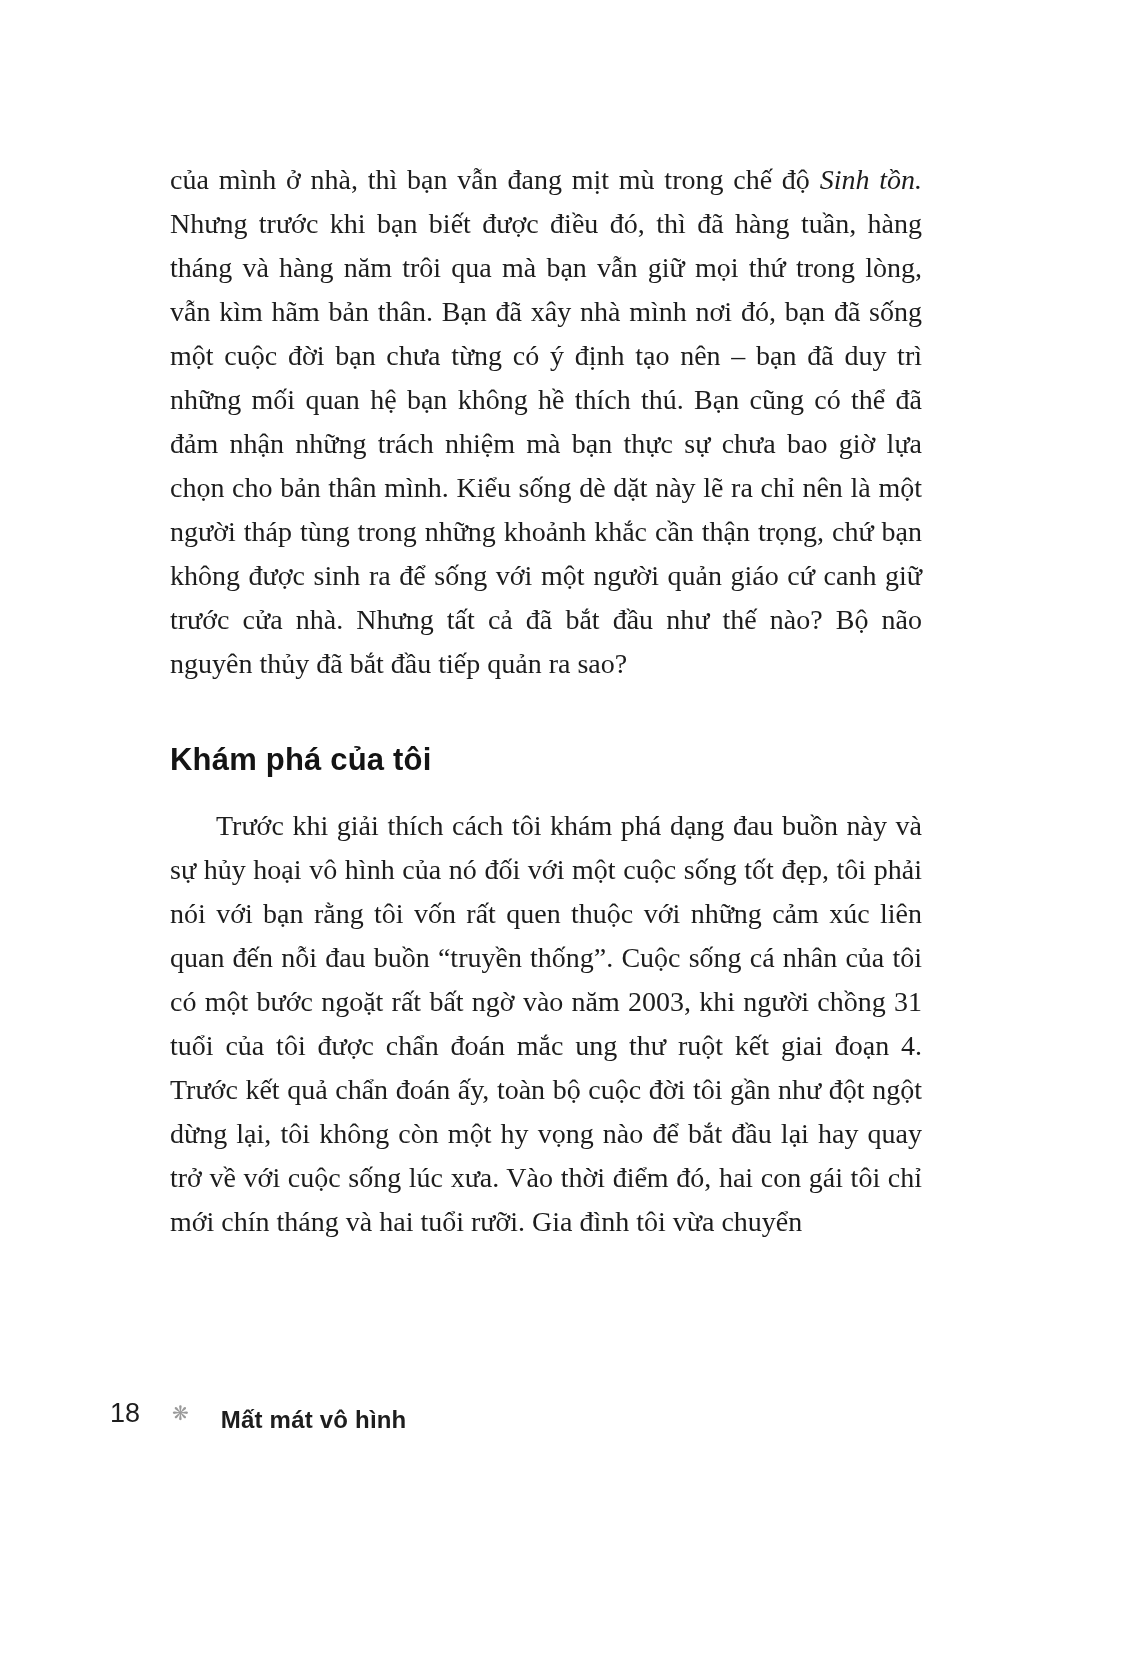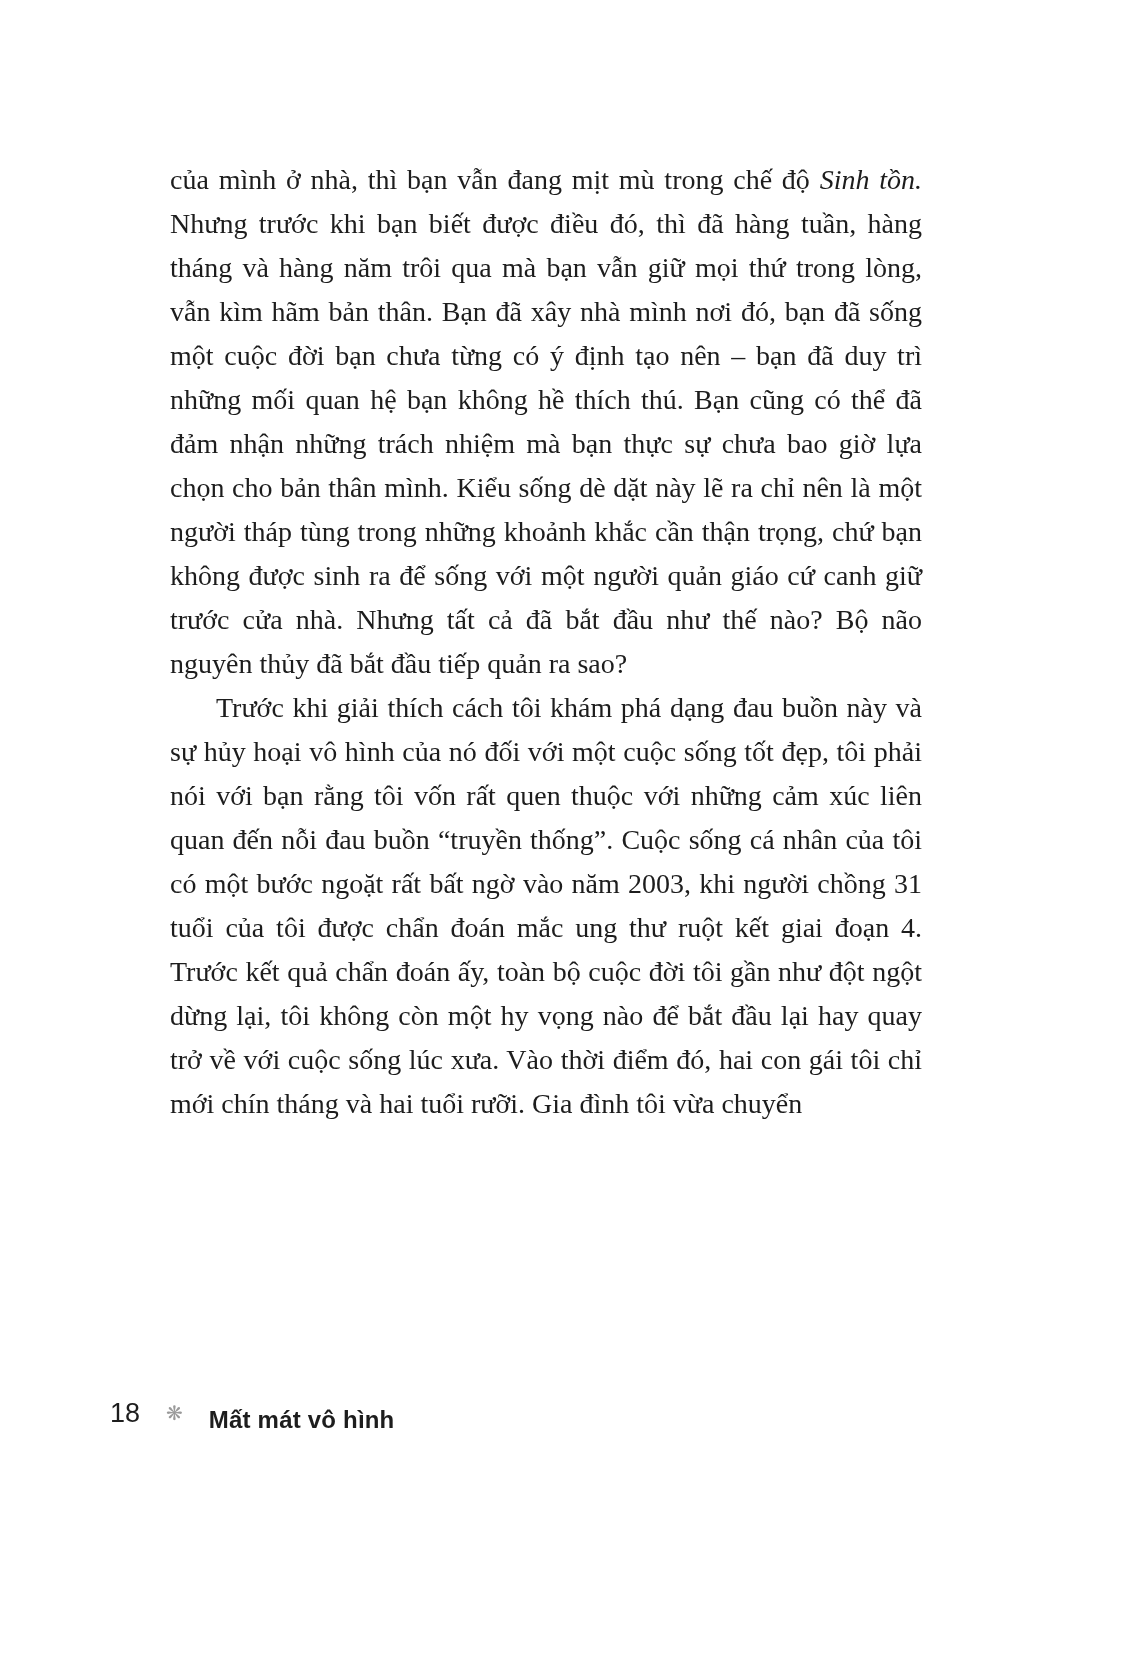--- a/index.html
+++ b/index.html
@@ -81,6 +81,7 @@
 
     <p class="body-par"><span>của mình ở nhà, thì bạn vẫn đang mịt mù trong chế độ </span><em>Sinh tồn.</em><span> Nhưng trước khi bạn biết được điều đó, thì đã hàng tuần, hàng tháng và hàng năm trôi qua mà bạn vẫn giữ mọi thứ trong lòng, vẫn kìm hãm bản thân. Bạn đã xây nhà mình nơi đó, bạn đã sống một cuộc đời bạn chưa từng có ý định tạo nên – bạn đã duy trì những mối quan hệ bạn không hề thích thú. Bạn cũng có thể đã đảm nhận những trách nhiệm mà bạn thực sự chưa bao giờ lựa chọn cho bản thân mình. Kiểu sống dè dặt này lẽ ra chỉ nên là một người tháp tùng trong những khoảnh khắc cần thận trọng, chứ bạn không được sinh ra để sống với một người quản giáo cứ canh giữ trước cửa nhà. Nhưng tất cả đã bắt đầu như thế nào? Bộ não nguyên thủy đã bắt đầu tiếp quản ra sao?</span></p>
 
+    <h2 class="section-heading">Khám phá của tôi</h2>
 
     <p class="body-par indent">Trước khi giải thích cách tôi khám phá dạng đau buồn này và sự hủy hoại vô hình của nó đối với một cuộc sống tốt đẹp, tôi phải nói với bạn rằng tôi vốn rất quen thuộc với những cảm xúc liên quan đến nỗi đau buồn “truyền thống”. Cuộc sống cá nhân của tôi có một bước ngoặt rất bất ngờ vào năm 2003, khi người chồng 31 tuổi của tôi được chẩn đoán mắc ung thư ruột kết giai đoạn 4. Trước kết quả chẩn đoán ấy, toàn bộ cuộc đời tôi gần như đột ngột dừng lại, tôi không còn một hy vọng nào để bắt đầu lại hay quay trở về với cuộc sống lúc xưa. Vào thời điểm đó, hai con gái tôi chỉ mới chín tháng và hai tuổi rưỡi. Gia đình tôi vừa chuyển</p>
 

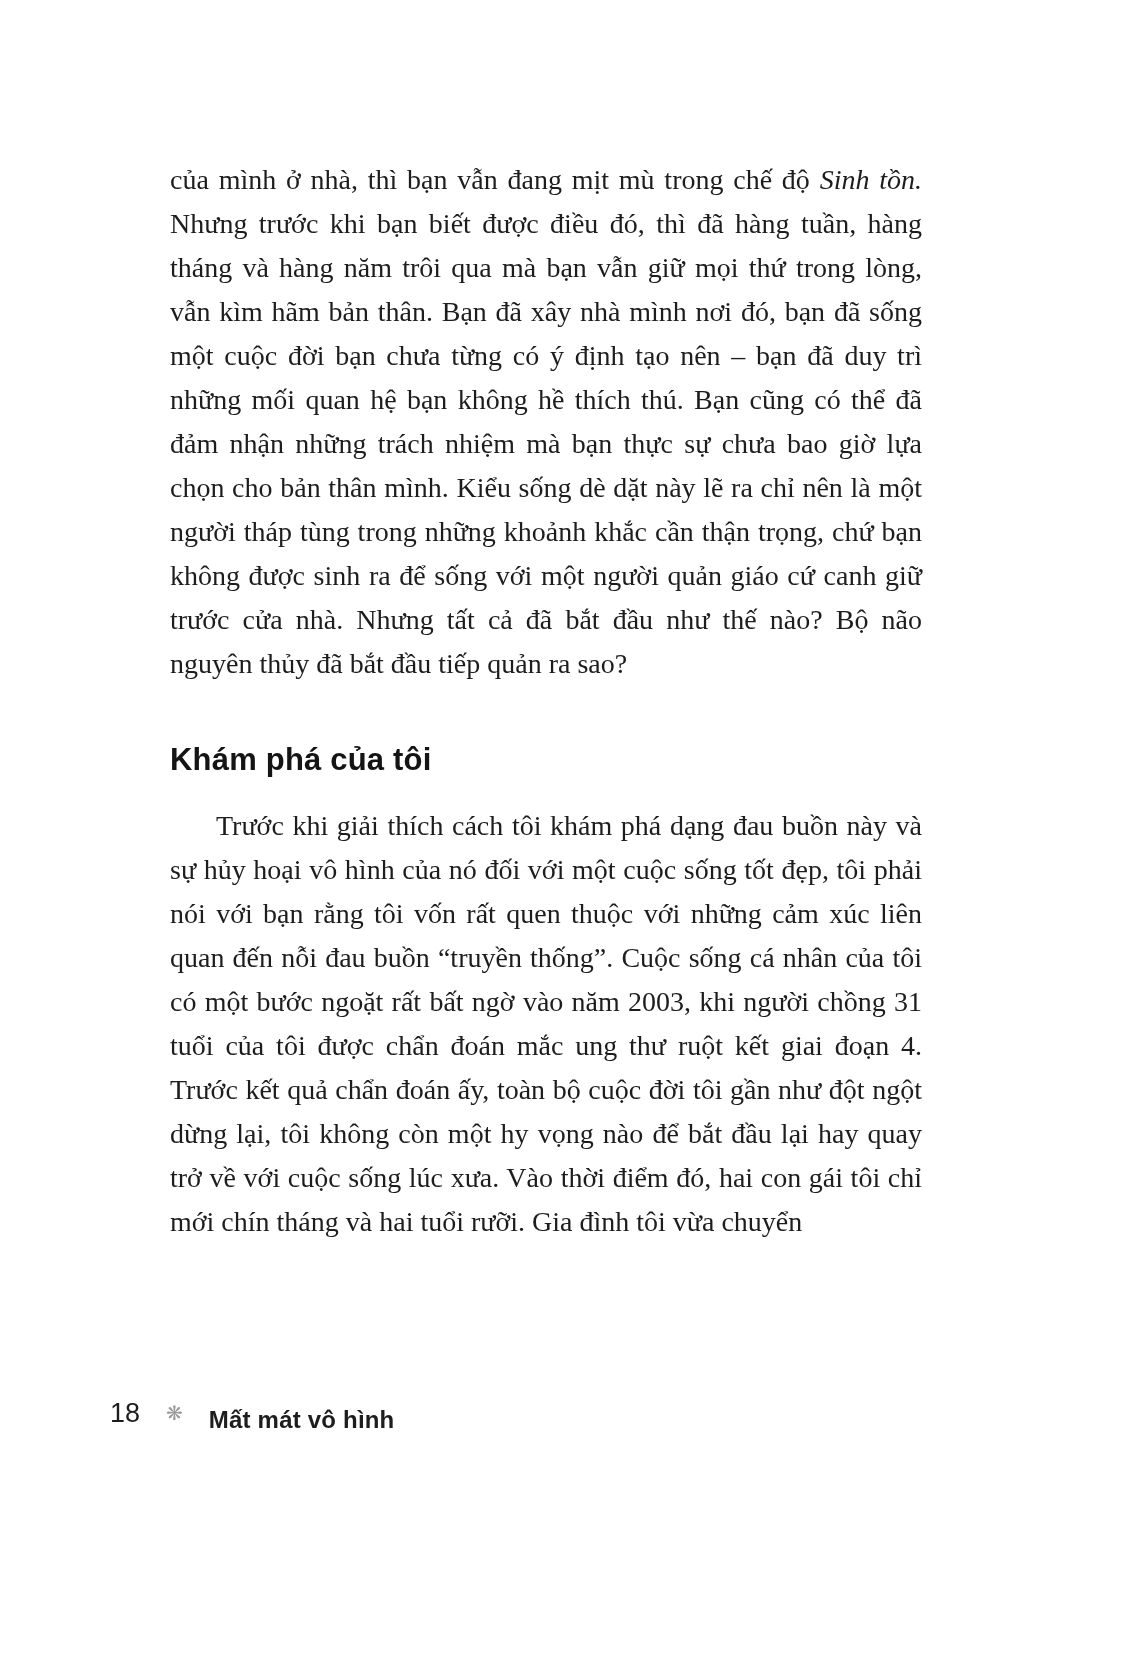--- a/index.html
+++ b/index.html
@@ -50,7 +50,7 @@
     top: 1392px;
     display: flex;
     align-items: center;
-    gap: 20px;
+    gap: 26px;
   }
   .page-num {
     font-family: "Liberation Sans", "DejaVu Sans", sans-serif;

